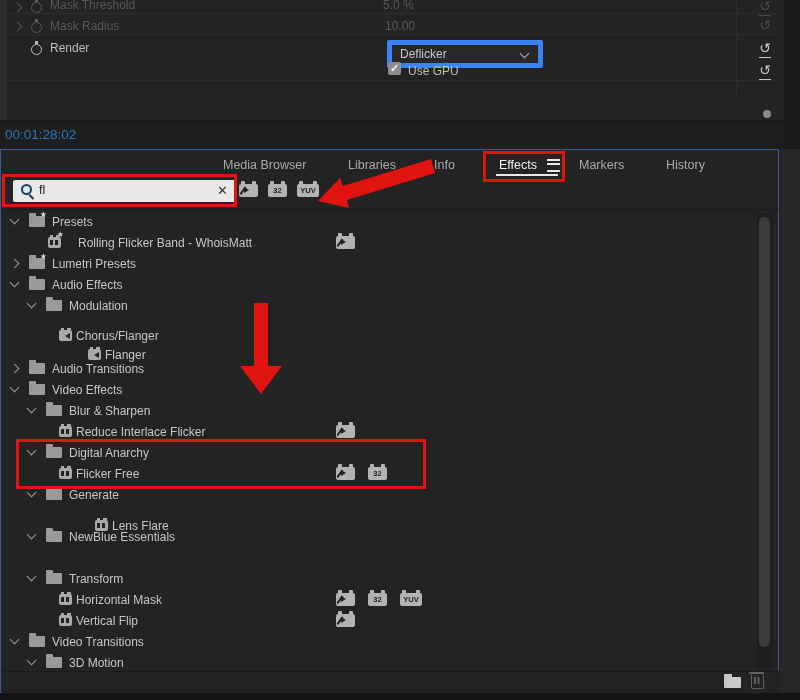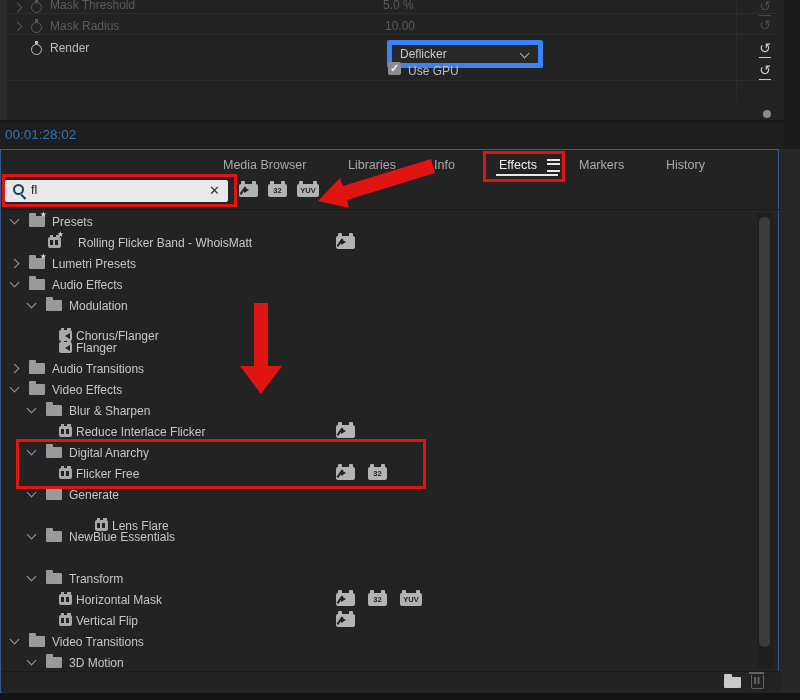--- a/index.html
+++ b/index.html
@@ -65,7 +65,7 @@
   #menu-icon::before{content:'';position:absolute;left:0;right:0;top:1.5px;height:2px;background:#e8e8e8;}
 
   
-  #search-field{left:4px;top:30px;width:223px;height:22px;background:#e8e8e8;
+  #search-field{left:12px;top:30px;width:223px;height:22px;background:#e8e8e8;
       border-radius:2px;cursor:text;}
   #search-input{position:absolute;left:26px;top:1px;width:170px;height:18px;border:none;
       background:transparent;font-family:"Liberation Sans",sans-serif;font-size:12.5px;

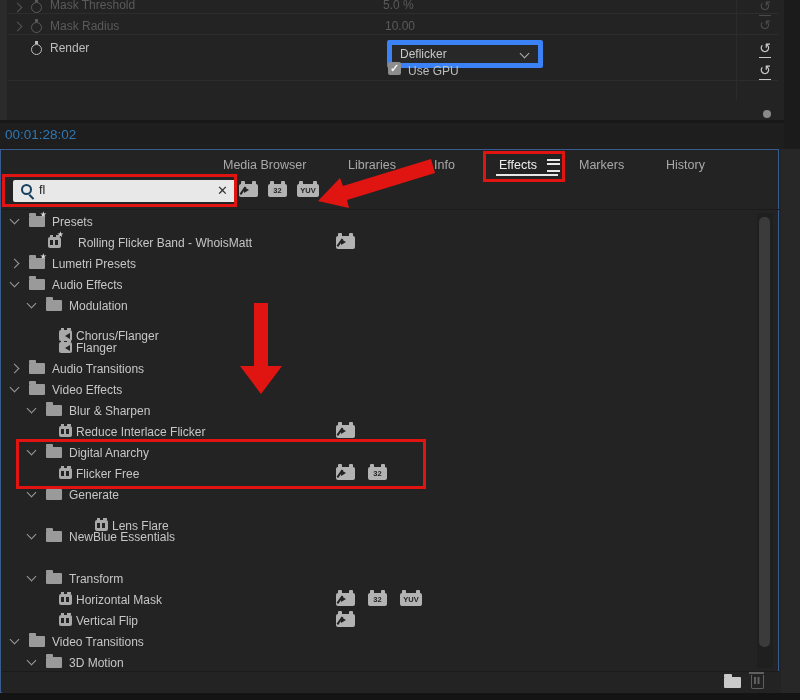--- a/index.html
+++ b/index.html
@@ -252,7 +252,7 @@
           </span>
           <span class="rlabel" style="left: 74px;">Chorus/Flanger</span>
         </div>
-        <div class="tree-row" style="top: 126px;">
+        <div class="tree-row" style="top: 133px; margin-left: 29px;">
           <span class="fx" style="left: 57px;">
             <span class="tri"></span>
           </span>

